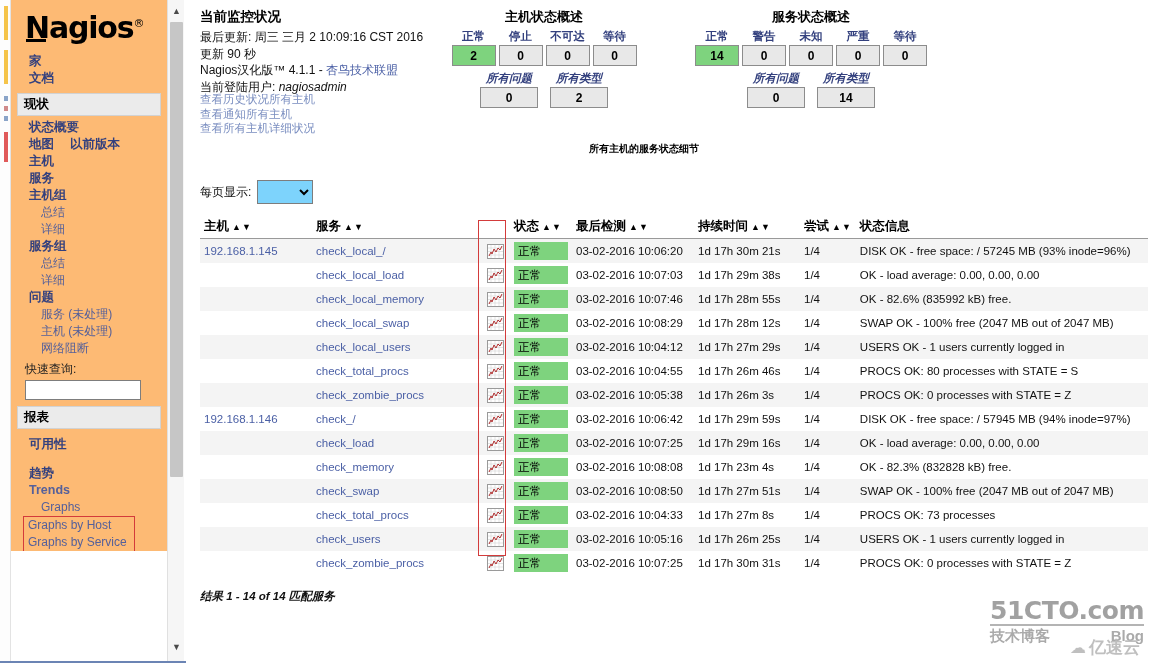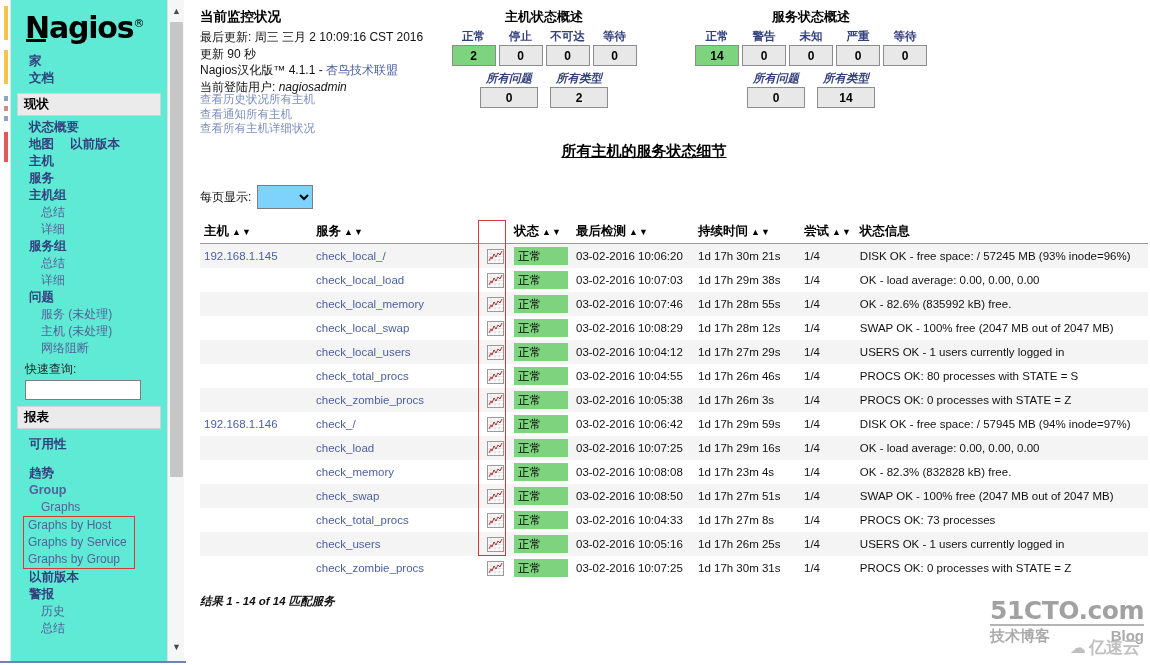--- a/index.html
+++ b/index.html
@@ -31,8 +31,8 @@
   
   #sidebar {
     position: absolute; left: 11px; top: 0;
-    width: 156px; height: 665px;
-    background: #5eead4;
+    width: 156px; height: 551px;
+    background: #fdba74;
     overflow: hidden;
     font-size: 12px;
   }

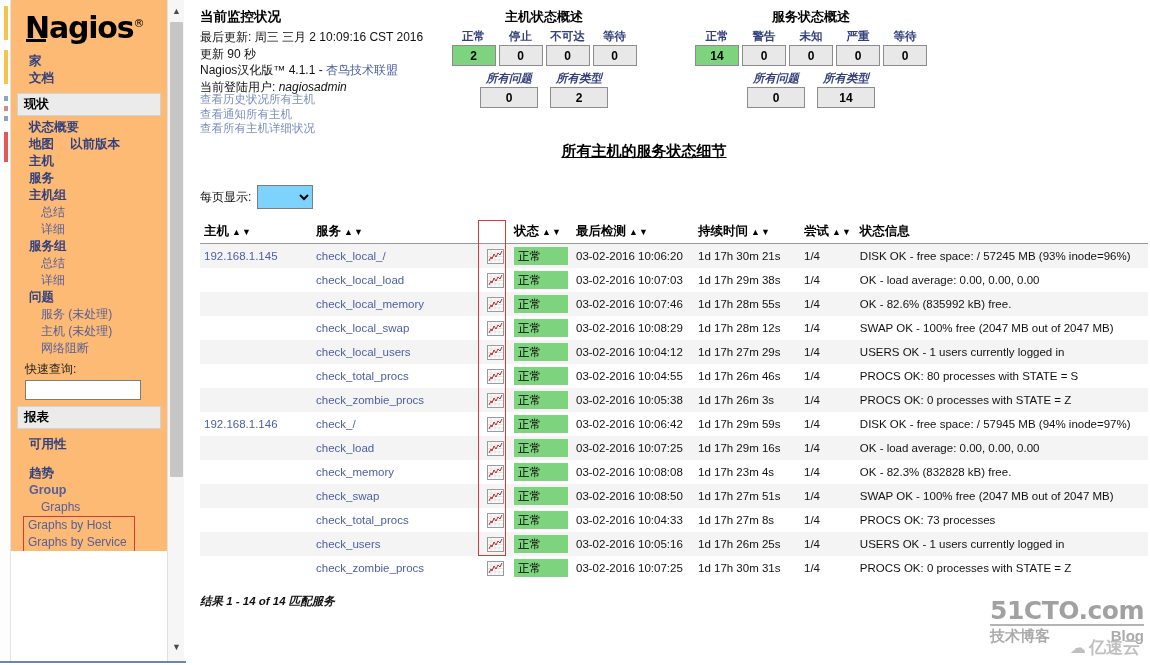--- a/index.html
+++ b/index.html
@@ -168,10 +168,9 @@
 
   .page-title {
     text-align: center;
-    font-size: 15px; font-weight: bold; color: #000;
+    font-size: 10px; font-weight: bold; color: #000;
     margin: 22px 0 0 0;
     padding-right: 48px;
-    text-decoration: underline;
   }
 
   .per-page {

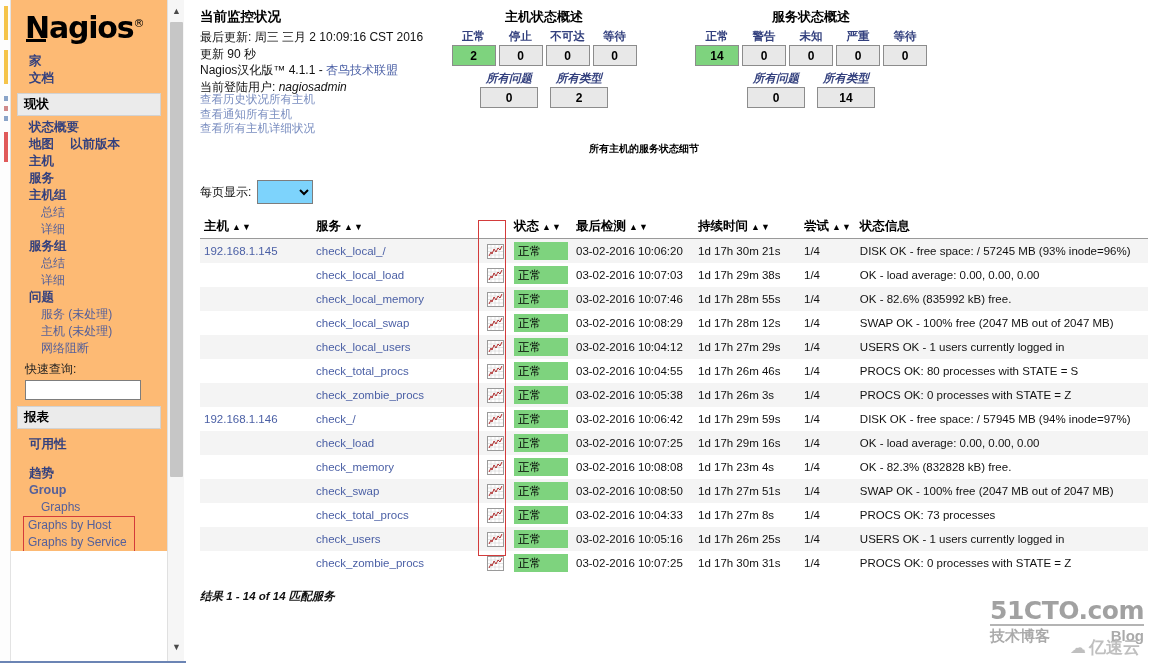--- a/index.html
+++ b/index.html
@@ -336,7 +336,7 @@
       <div class="nav-item bold" style="padding-top:4px;">可用性</div>
       <div style="height:12px;"></div>
       <div class="nav-item bold">趋势</div>
-      <div class="nav-item bold en">Group</div>
+      <div class="nav-item bold en">Trends</div>
       <div class="nav-item sub en">Graphs</div>
 
       <div class="redbox-group">

